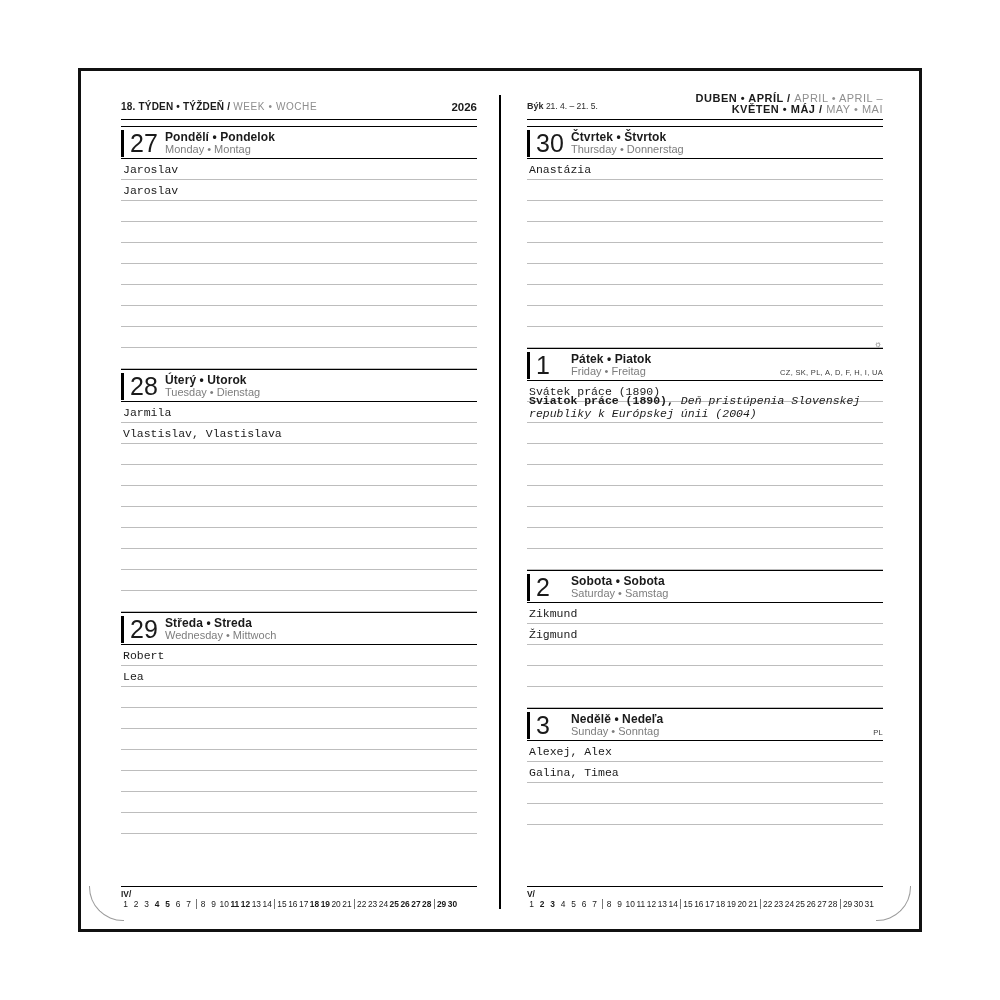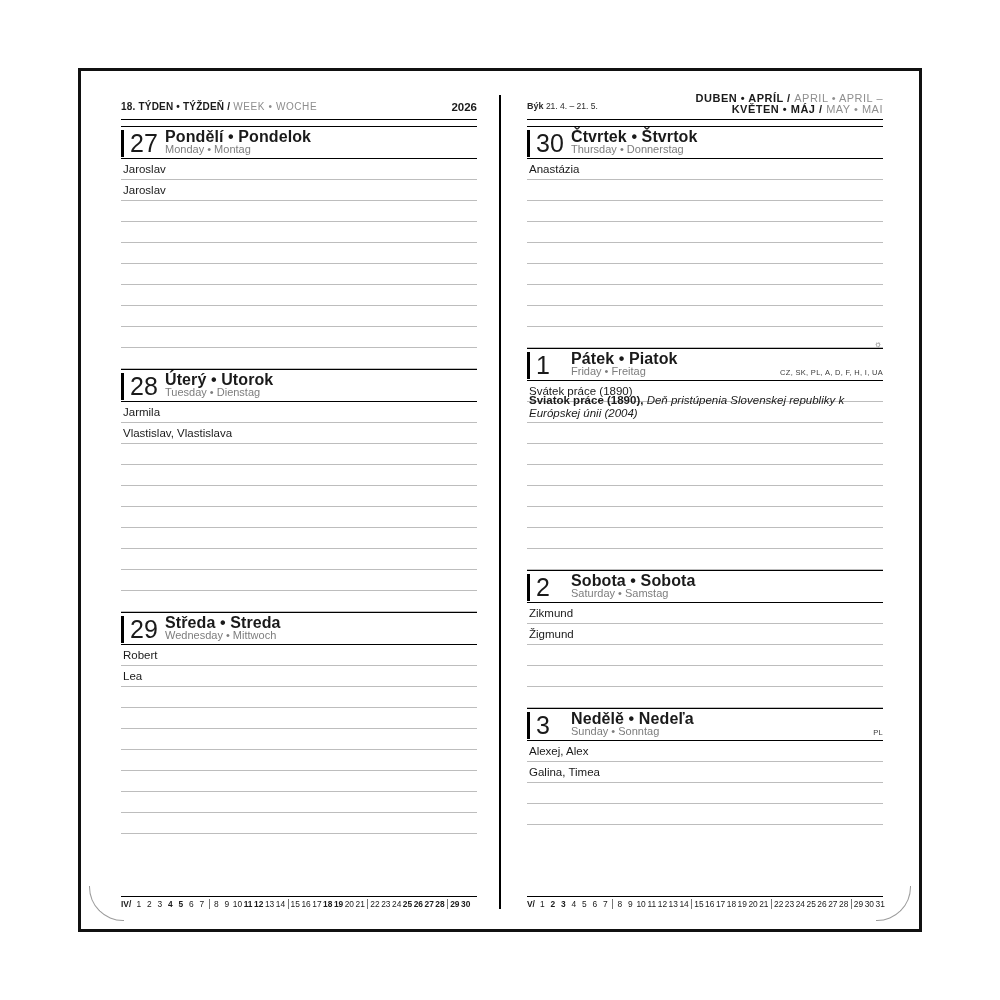--- a/index.html
+++ b/index.html
@@ -120,7 +120,7 @@
     padding-bottom: 2px;
   }
   .dn-main {
-    font-size: 16px;
+    font-size: 12px;
     font-weight: 700;
     letter-spacing: .1px;
   }

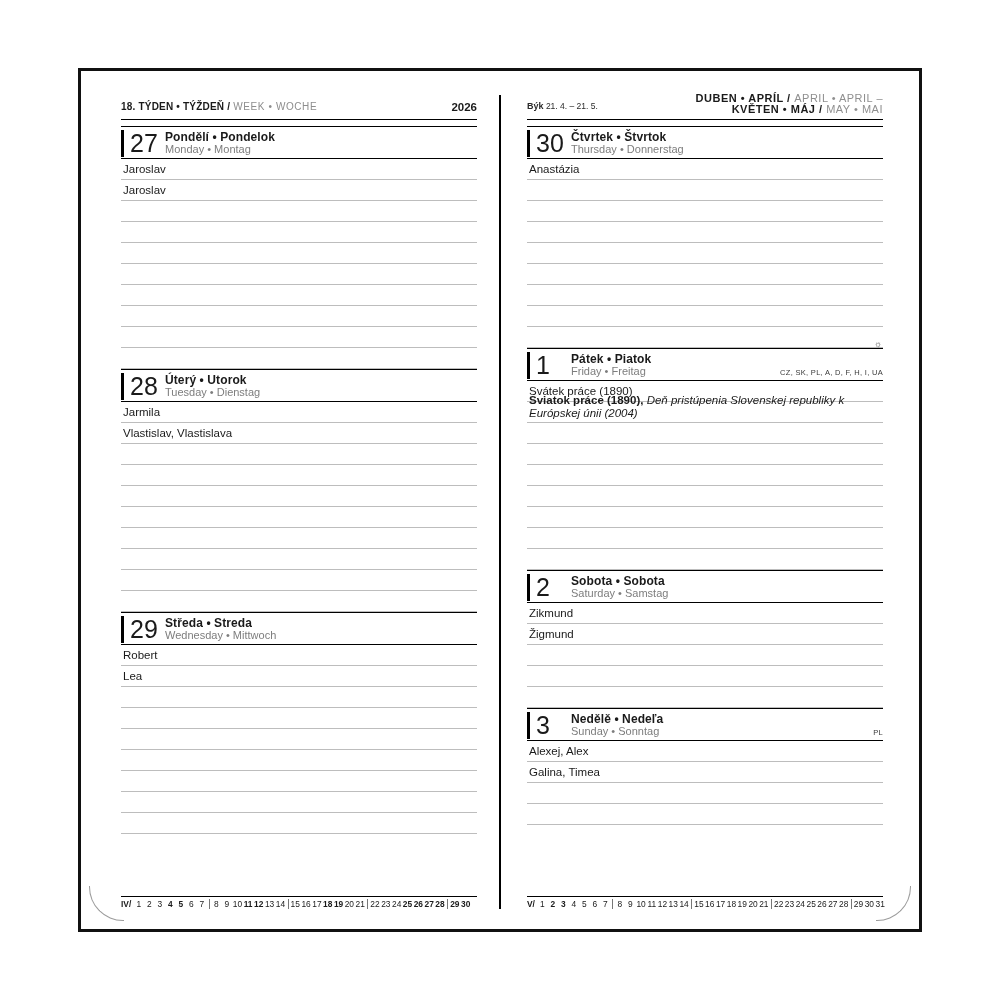--- a/index.html
+++ b/index.html
@@ -161,6 +161,7 @@
     font-size: 11.5px;
     line-height: 13px;
     white-space: nowrap;
+    font-family: Liberation Mono, monospace;
   }
   .line .txt.two {
     bottom: 2px;

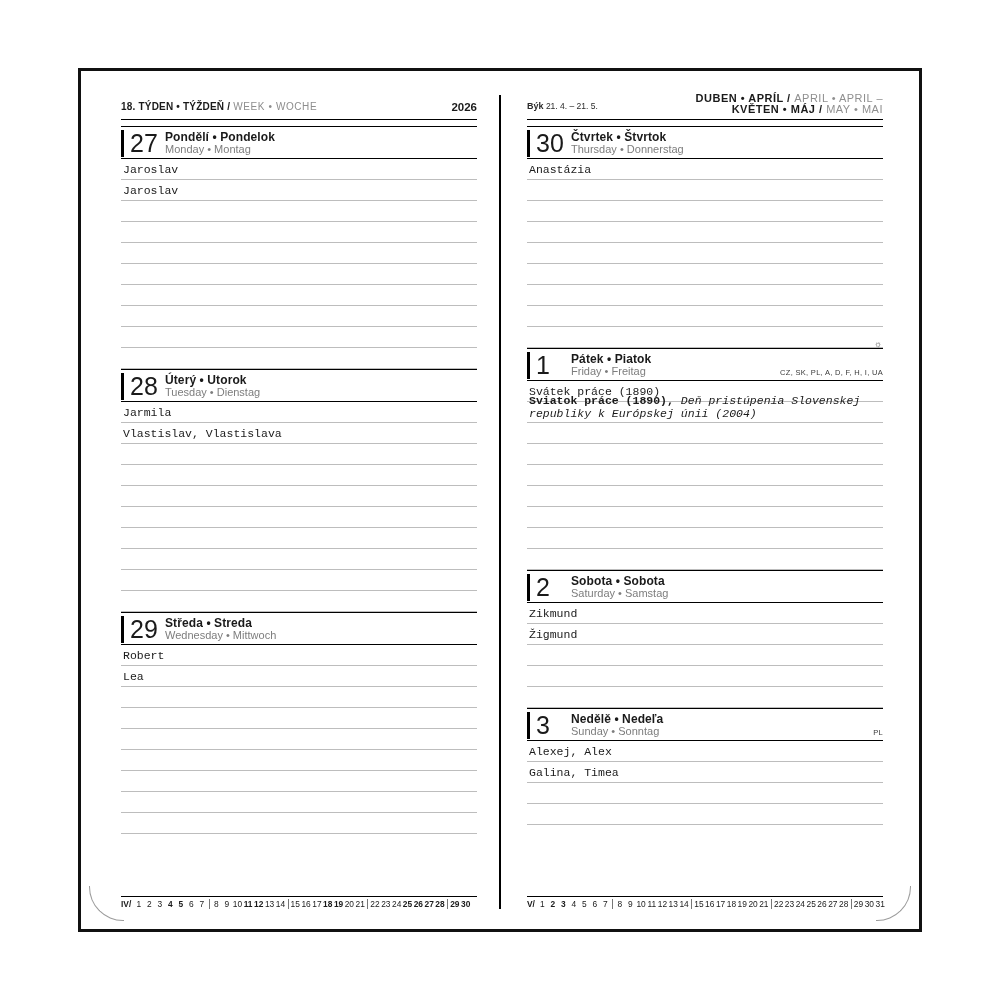--- a/index.html
+++ b/index.html
@@ -184,6 +184,7 @@
     white-space: nowrap;
     display: flex;
     align-items: flex-start;
+    flex-direction: column;
   }
   .page.right .month-strip { left: 26px; right: 30px; }
   .month-strip .mlabel {

